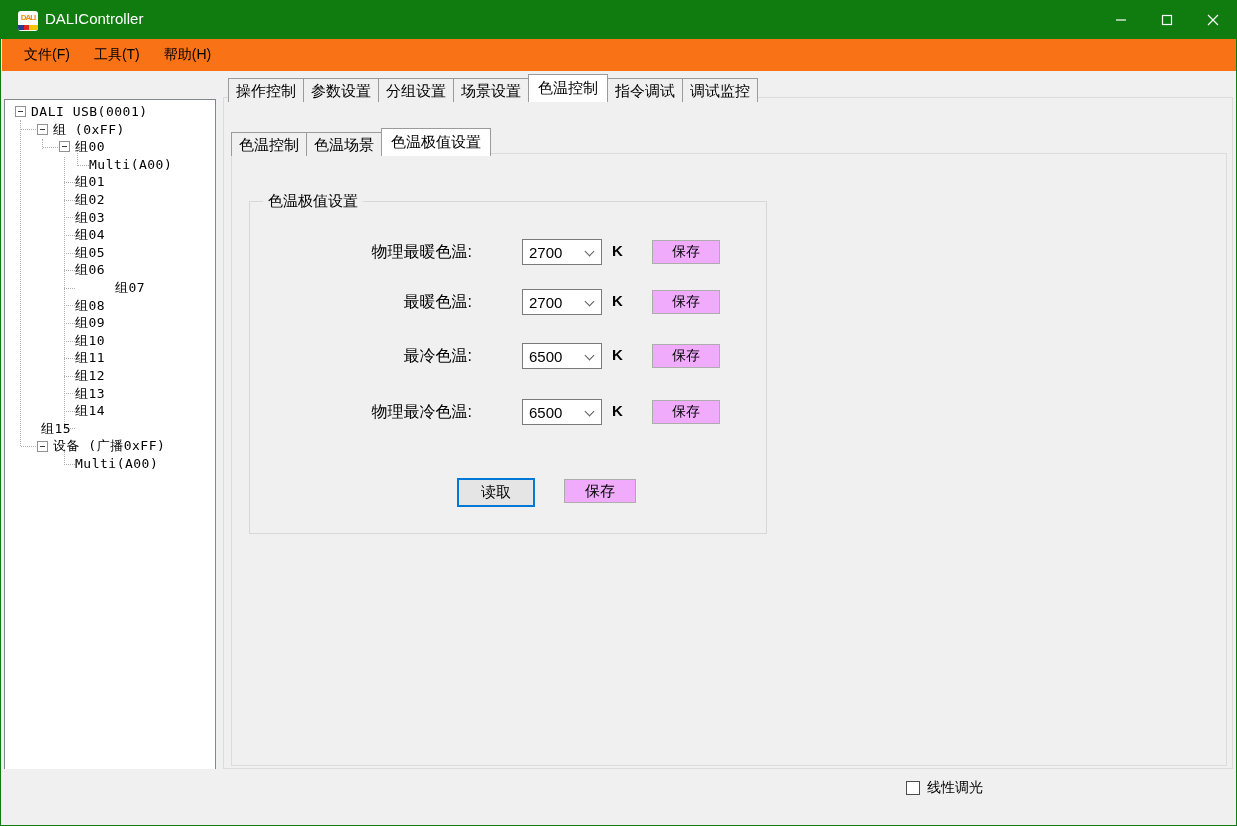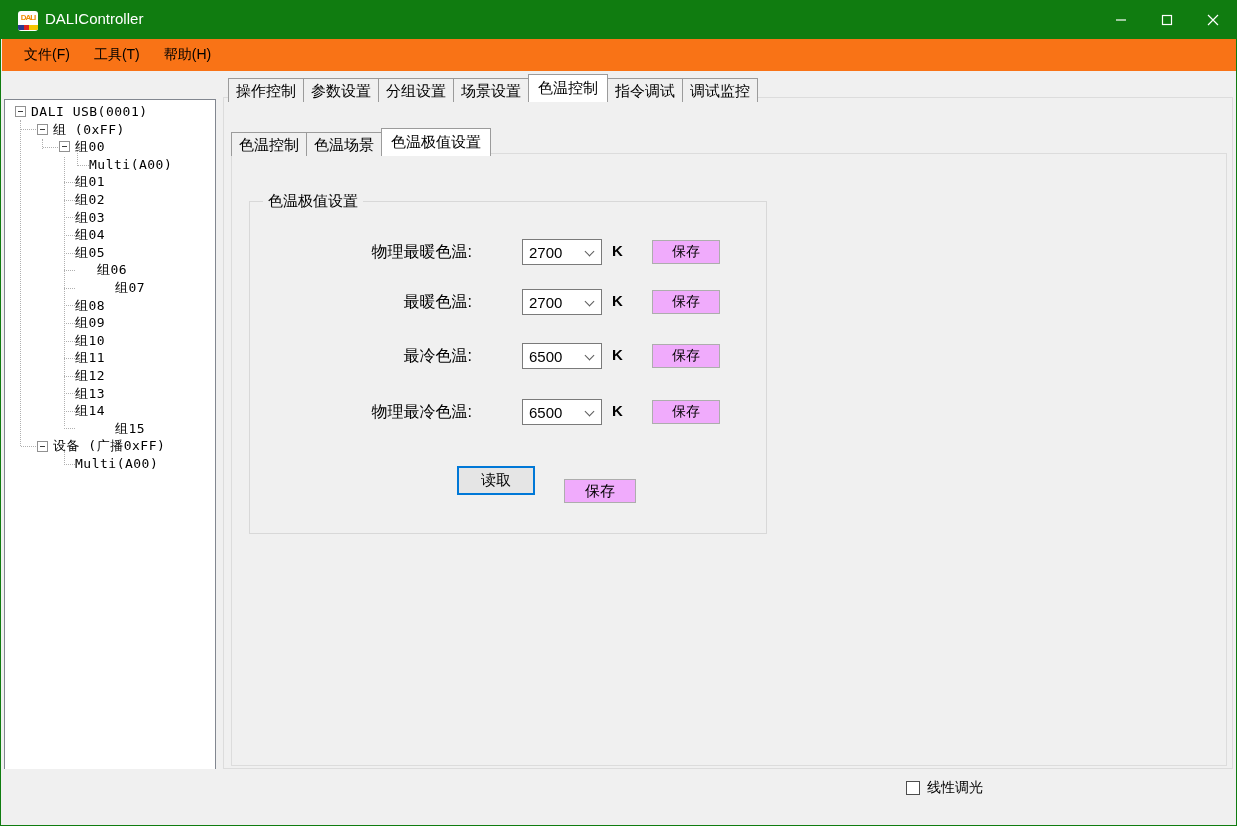--- a/index.html
+++ b/index.html
@@ -115,7 +115,7 @@
         <div class="tree-row"><span class="stub" style="left: 59px; width: 11px;"></span><span class="tree-label" style="margin-left: 70px;">组03</span></div>
         <div class="tree-row"><span class="stub" style="left: 59px; width: 11px;"></span><span class="tree-label" style="margin-left: 70px;">组04</span></div>
         <div class="tree-row"><span class="stub" style="left: 59px; width: 11px;"></span><span class="tree-label" style="margin-left: 70px;">组05</span></div>
-        <div class="tree-row"><span class="stub" style="left: 59px; width: 11px;"></span><span class="tree-label" style="margin-left: 92px;">组06</span></div>
+        <div class="tree-row"><span class="stub" style="left: 59px; width: 11px;"></span><span class="tree-label" style="margin-left: 70px;">组06</span></div>
         <div class="tree-row"><span class="stub" style="left: 59px; width: 11px;"></span><span class="tree-label" style="margin-left: 110px;">组07</span></div>
         <div class="tree-row"><span class="stub" style="left: 59px; width: 11px;"></span><span class="tree-label" style="margin-left: 70px;">组08</span></div>
         <div class="tree-row"><span class="stub" style="left: 59px; width: 11px;"></span><span class="tree-label" style="margin-left: 70px;">组09</span></div>

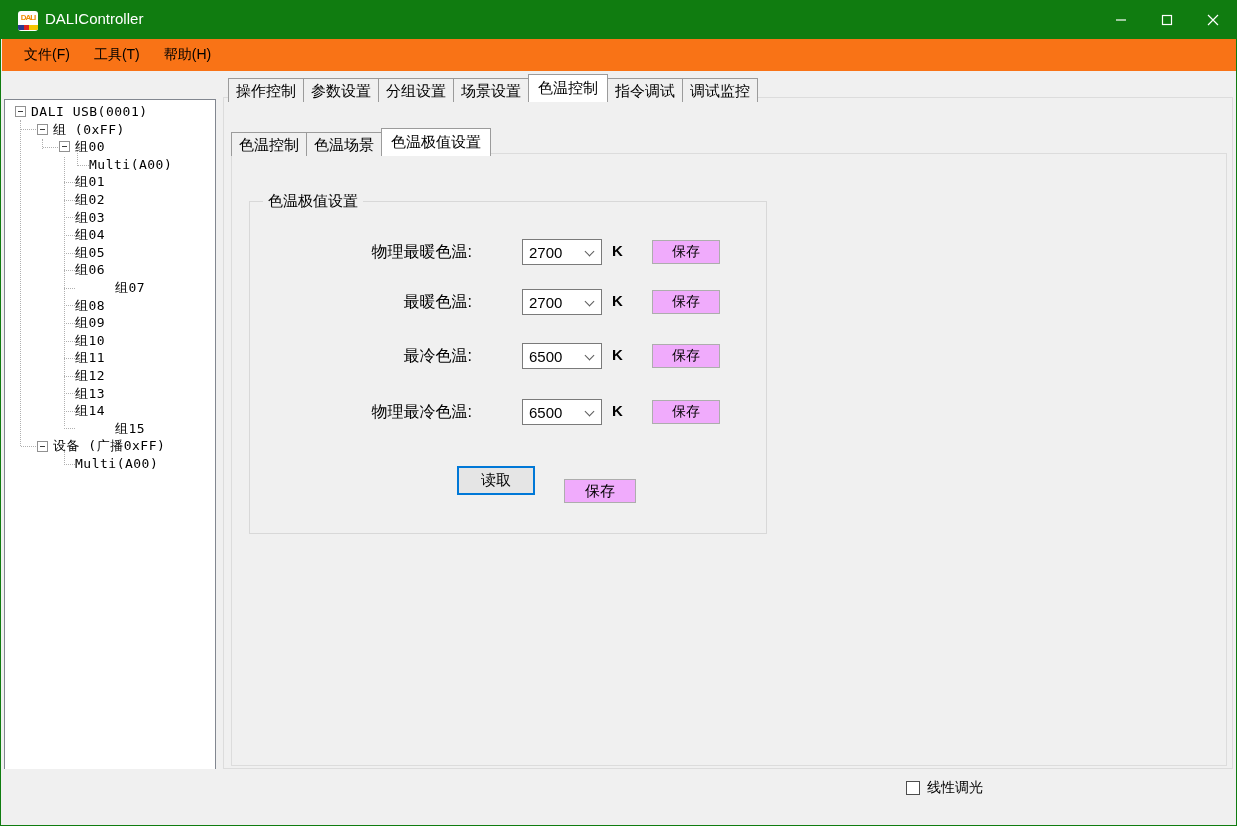--- a/index.html
+++ b/index.html
@@ -124,7 +124,7 @@
         <div class="tree-row"><span class="stub" style="left: 59px; width: 11px;"></span><span class="tree-label" style="margin-left: 70px; text-align: center;">组12</span></div>
         <div class="tree-row"><span class="stub" style="left: 59px; width: 11px;"></span><span class="tree-label" style="margin-left: 70px;">组13</span></div>
         <div class="tree-row"><span class="stub" style="left: 59px; width: 11px;"></span><span class="tree-label" style="margin-left: 70px;">组14</span></div>
-        <div class="tree-row"><span class="stub" style="left: 59px; width: 11px;"></span><span class="tree-label" style="margin-left: 110px;">组15</span></div>
+        <div class="tree-row"><span class="stub" style="left: 59px; width: 11px;"></span><span class="tree-label" style="margin-left: 36px;">组15</span></div>
         <div class="tree-row"><span class="stub" style="left: 15.5px; width: 17px;"></span><span class="expander" style="left: 32px;"></span><span class="tree-label" style="margin-left: 48px;">设备 (广播0xFF)</span></div>
         <div class="tree-row"><span class="stub" style="left: 59px; width: 11px;"></span><span class="tree-label" style="margin-left: 70px;">Multi(A00)</span></div>
       </div>

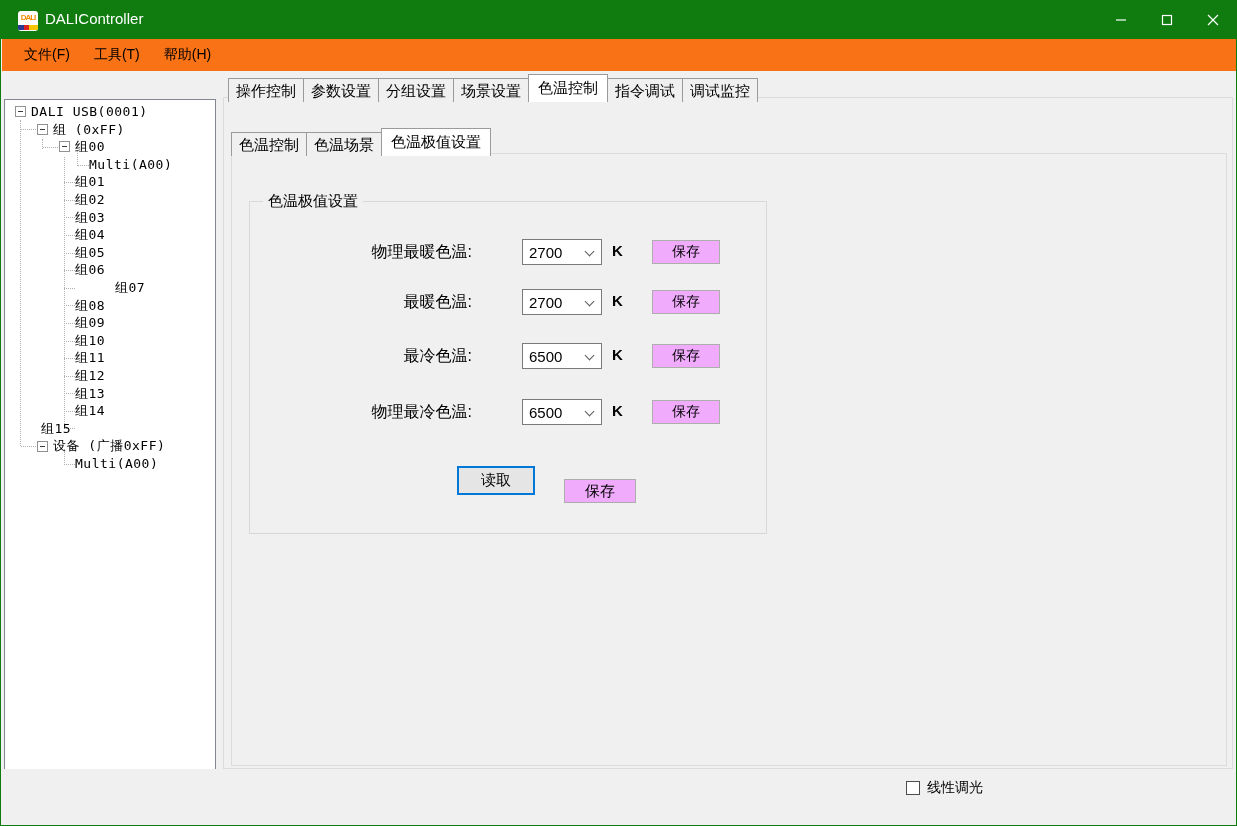--- a/index.html
+++ b/index.html
@@ -53,7 +53,7 @@
   .unit{ position:absolute; left:362px; font-size:15px; font-weight:600; }
   .btn{ background:#f0abfc; border:1px solid #adadad; font-size:14px; color:#000; font-family:inherit; cursor:default; }
   .row-save{ position:absolute; left:402px; width:68px; height:24px; }
-  .read-btn{ position:absolute; left:207px; top:264px; width:78px; height:29px; border:2px solid var(--focus); background:#e5e5e5; font-size:15px; }
+  .read-btn{ position:absolute; left:207px; top:276px; width:78px; height:29px; border:2px solid var(--focus); background:#e5e5e5; font-size:15px; }
   .save-btn{ position:absolute; left:314px; top:277px; width:72px; height:24px; font-size:15px; }
   
   .footer-strip{ position:absolute; left:0; top:768px; width:100%; height:30px; background:#f0f0f0; }

